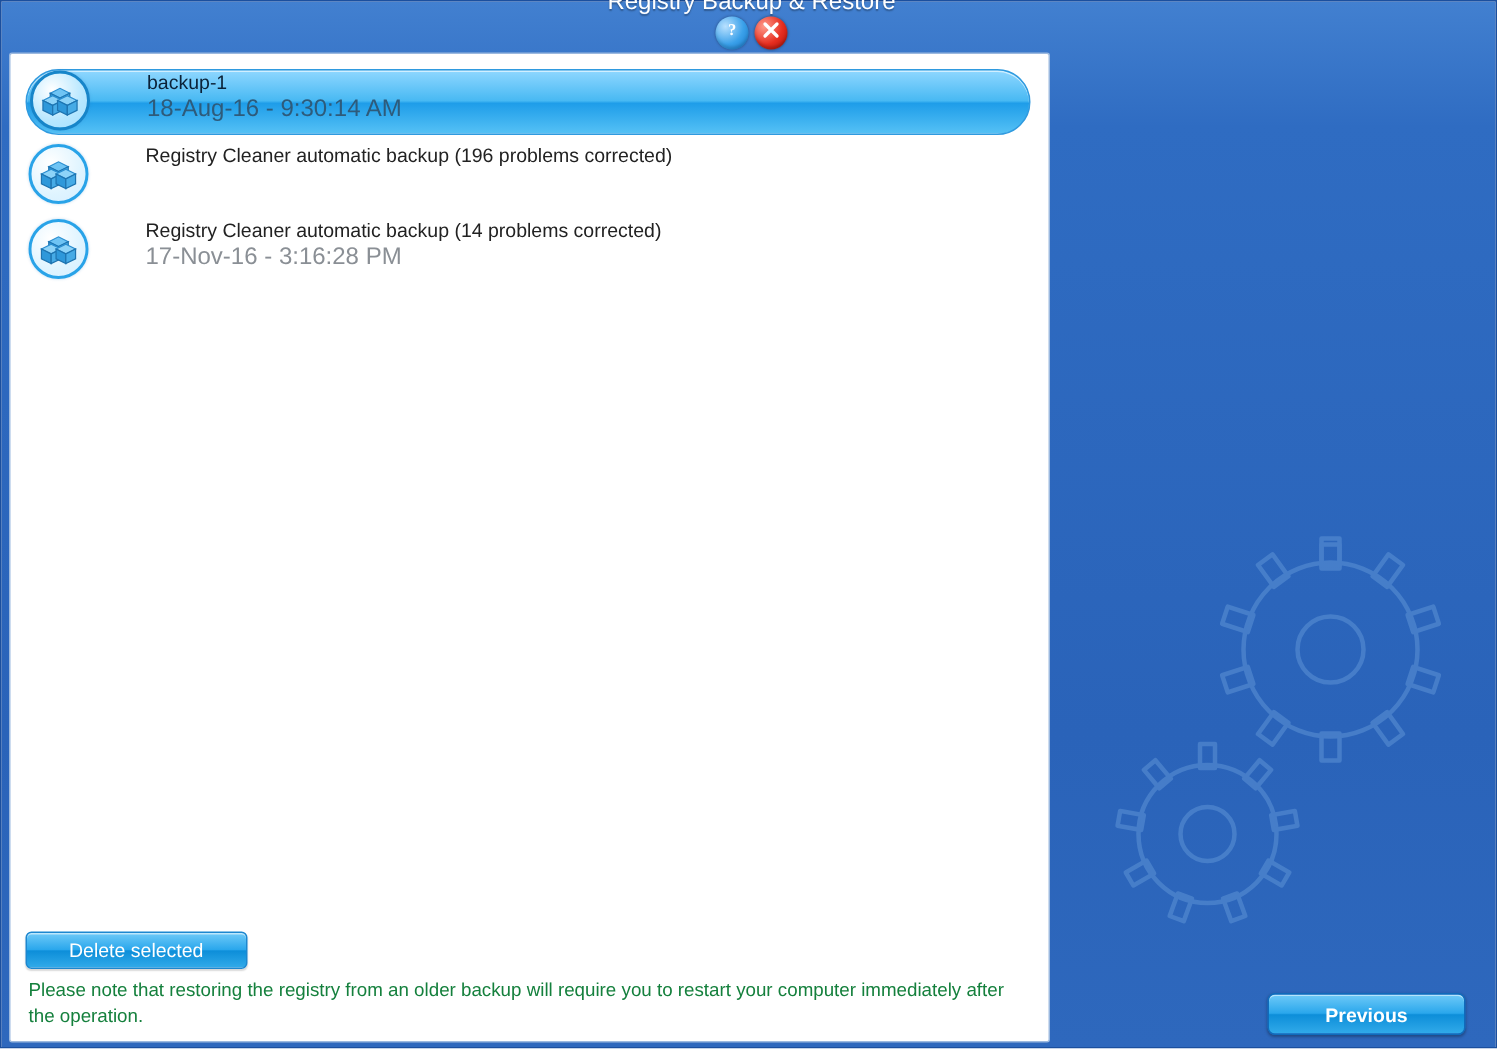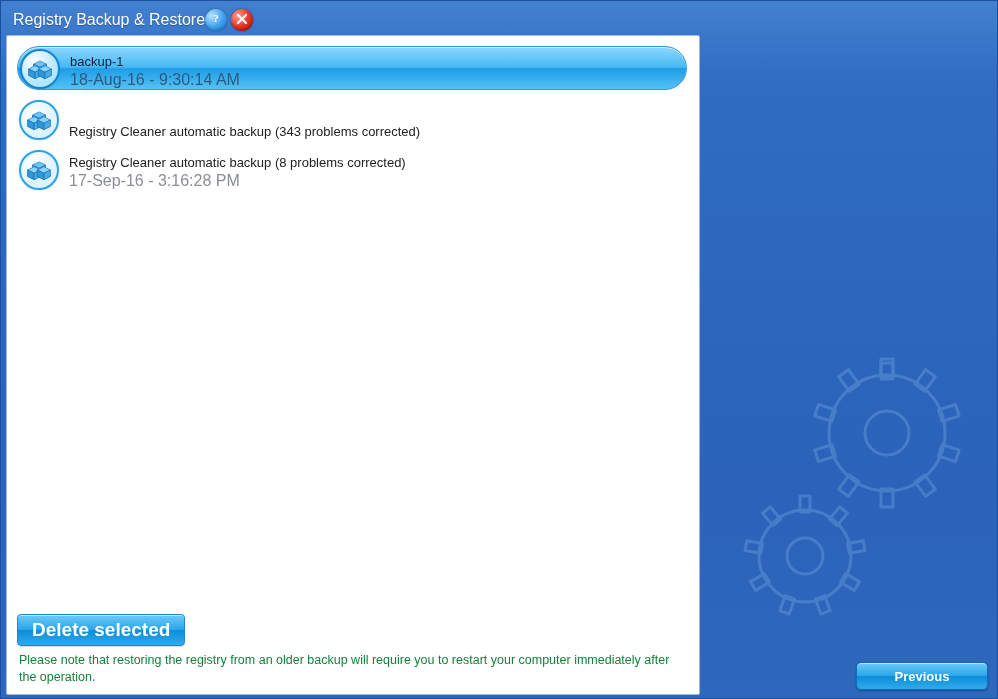--- a/index.html
+++ b/index.html
@@ -12,8 +12,9 @@
   }
   .titlebar {
     height: 32px; padding: 6px 8px 0 12px;
-    display: flex; align-items: center; justify-content: flex-start;
+    display: flex; align-items: center; justify-content: flex-end;
     color: #fff;
+    flex-direction: column;
   }
   .title { font-size: 16px; font-weight: 400; text-shadow: 0 1px 1px rgba(0,0,0,.3); }
   .title-controls { display: flex; gap: 4px; align-items: center; }

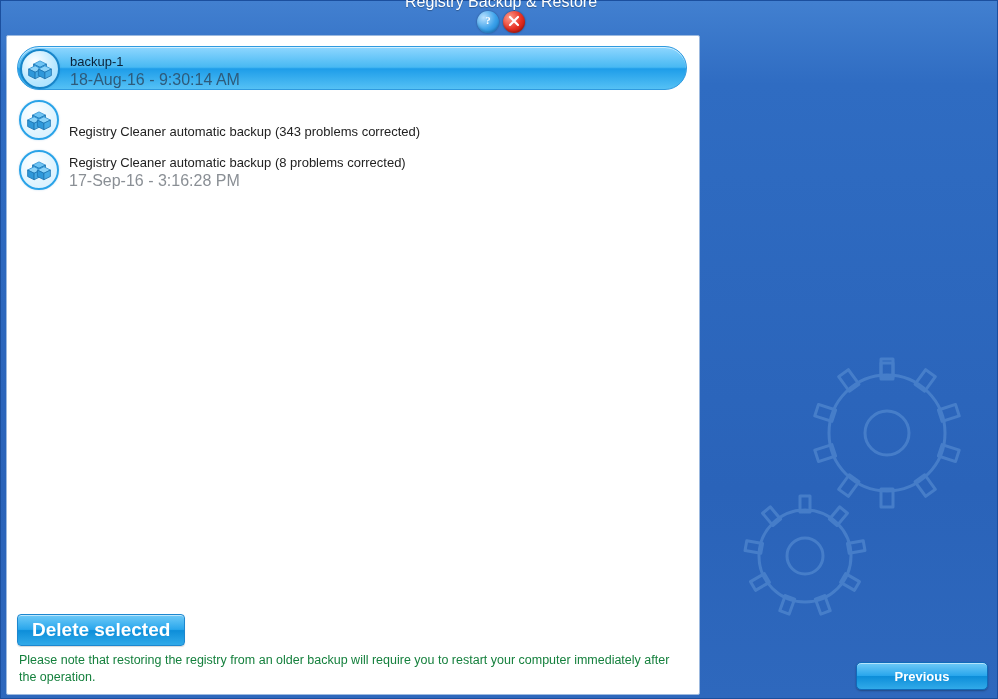--- a/index.html
+++ b/index.html
@@ -33,11 +33,12 @@
   }
   .list { flex: 1; overflow: auto; }
   .backup-item {
-    display: flex; align-items: flex-end;
+    display: flex; align-items: flex-start;
     height: 44px; border-radius: 22px;
     padding: 0 10px 0 2px;
     margin: 2px 4px 6px 2px;
     cursor: pointer;
+    gap: 28px;
   }
   .backup-item .icon-circle {
     width: 40px; height: 40px; border-radius: 50%;

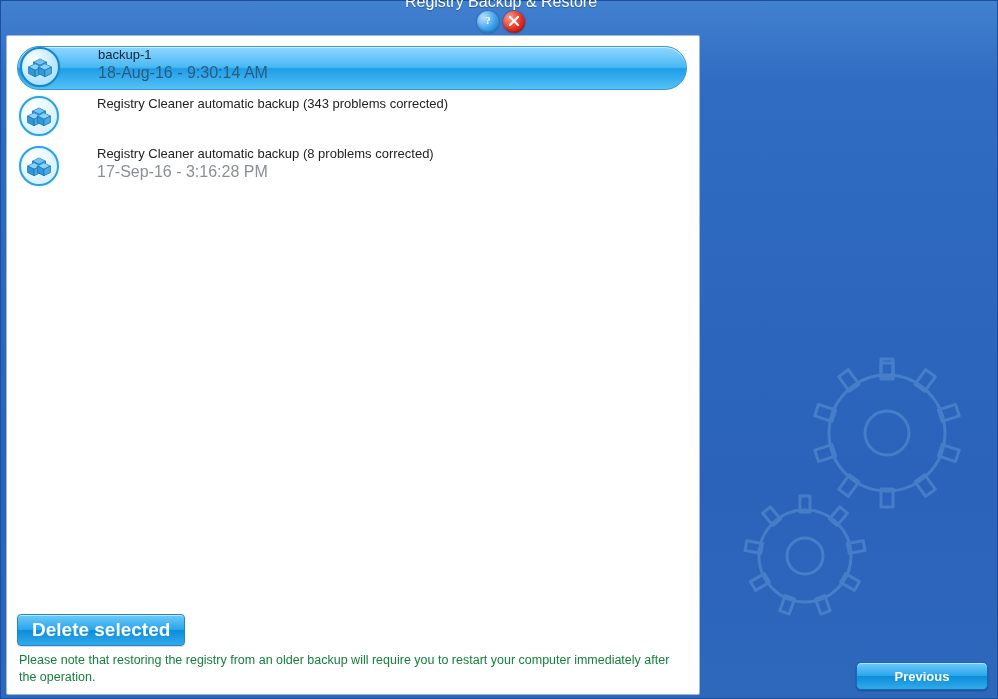--- a/index.html
+++ b/index.html
@@ -163,7 +163,7 @@
 </svg>
           </div>
           <div class="texts">
-            <div class="btitle">Registry Cleaner automatic backup (343 problems corrected)</div>
+            <div class="btitle">Registry Cleaner automatic backup (196 problems corrected)</div>
           </div>
         </div>
         <div class="backup-item">

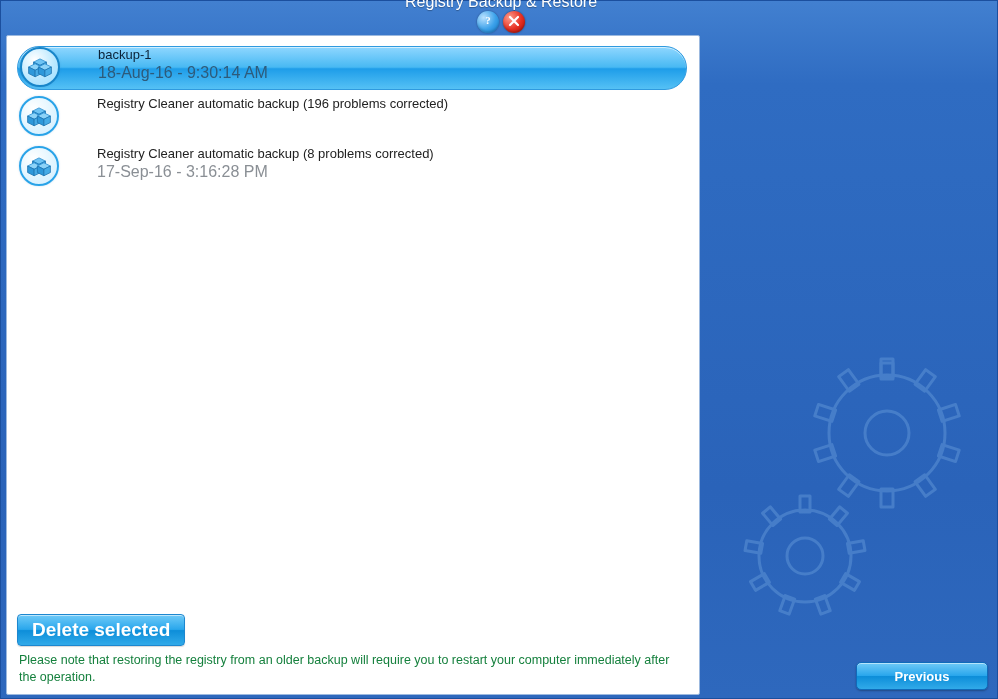--- a/index.html
+++ b/index.html
@@ -183,7 +183,7 @@
 </svg>
           </div>
           <div class="texts">
-            <div class="btitle">Registry Cleaner automatic backup (8 problems corrected)</div>
+            <div class="btitle">Registry Cleaner automatic backup (14 problems corrected)</div>
             <div class="btime">17-Sep-16 - 3:16:28 PM</div>
           </div>
         </div>

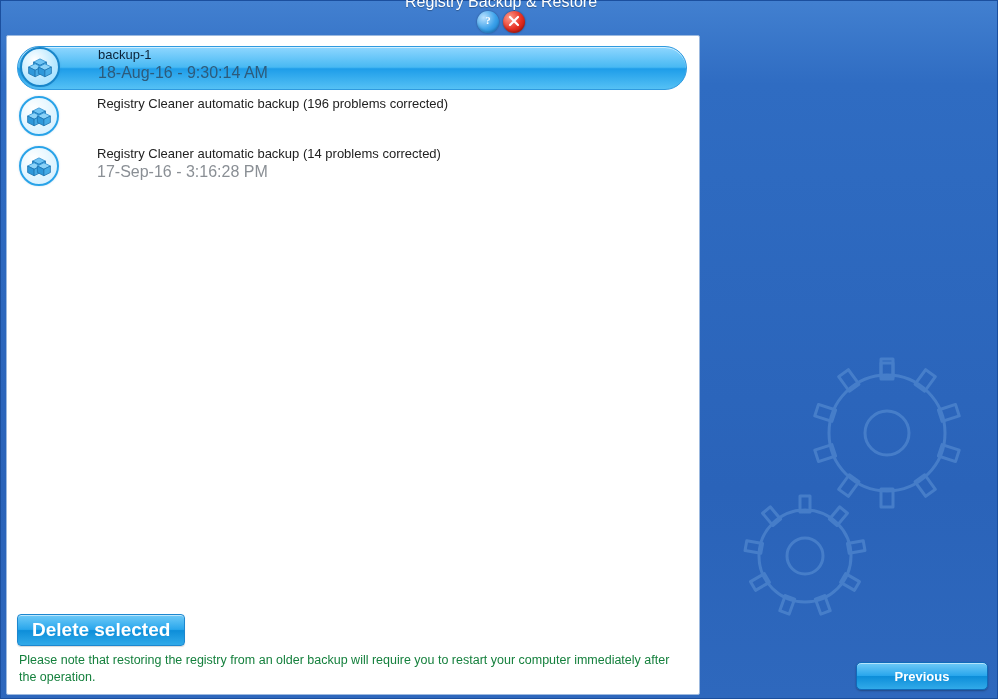--- a/index.html
+++ b/index.html
@@ -184,7 +184,7 @@
           </div>
           <div class="texts">
             <div class="btitle">Registry Cleaner automatic backup (14 problems corrected)</div>
-            <div class="btime">17-Sep-16 - 3:16:28 PM</div>
+            <div class="btime">17-Nov-16 - 3:16:28 PM</div>
           </div>
         </div>
       </div>

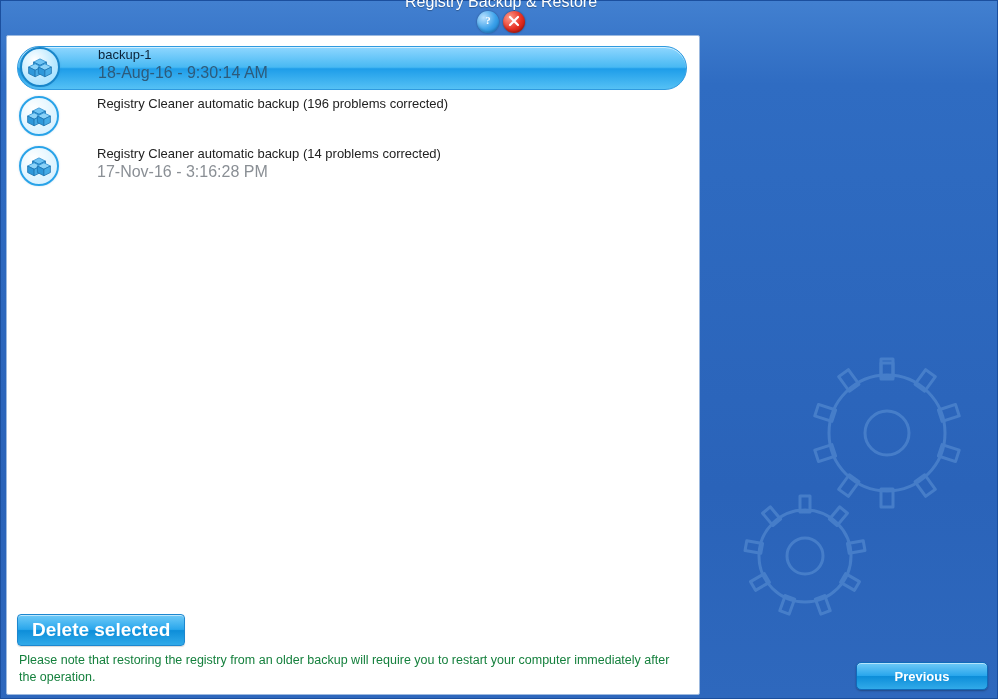--- a/index.html
+++ b/index.html
@@ -66,8 +66,8 @@
   .bottom-area { padding-top: 2px; }
   .delete-btn {
     display:inline-block;
-    padding: 4px 14px;
-    font-size: 19px; font-weight:700; color:#fff;
+    padding: 4px 28px;
+    font-size: 13px; font-weight:400; color:#fff;
     border: 1px solid #1d87cf;
     border-radius: 4px;
     background: linear-gradient(180deg,#6fcaf8 0%, #2aa7ec 48%, #0d8ed9 52%, #31aae9 100%);

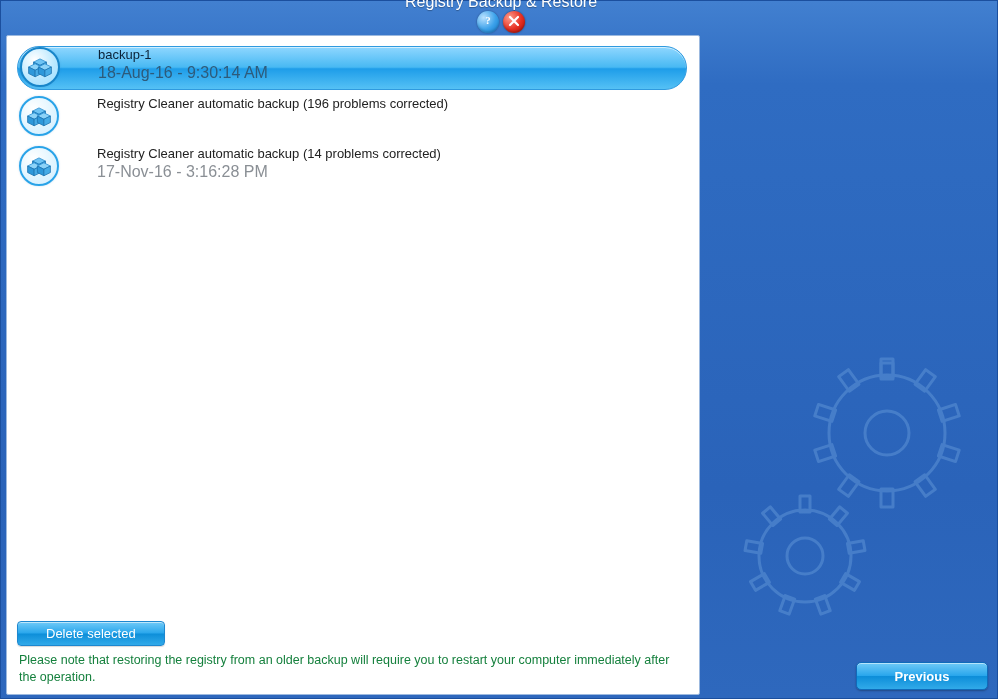--- a/index.html
+++ b/index.html
@@ -78,7 +78,7 @@
   .note { font-size: 12.5px; color:#15803d; padding: 0 4px 2px 4px; line-height:1.35; }
 
   .nav-buttons {
-    position:absolute; right:9px; bottom:8px; display:flex; gap:6px;
+    position:absolute; right:20px; bottom:8px; display:flex; gap:6px;
   }
   .nav-btn {
     width: 132px; height: 28px;

